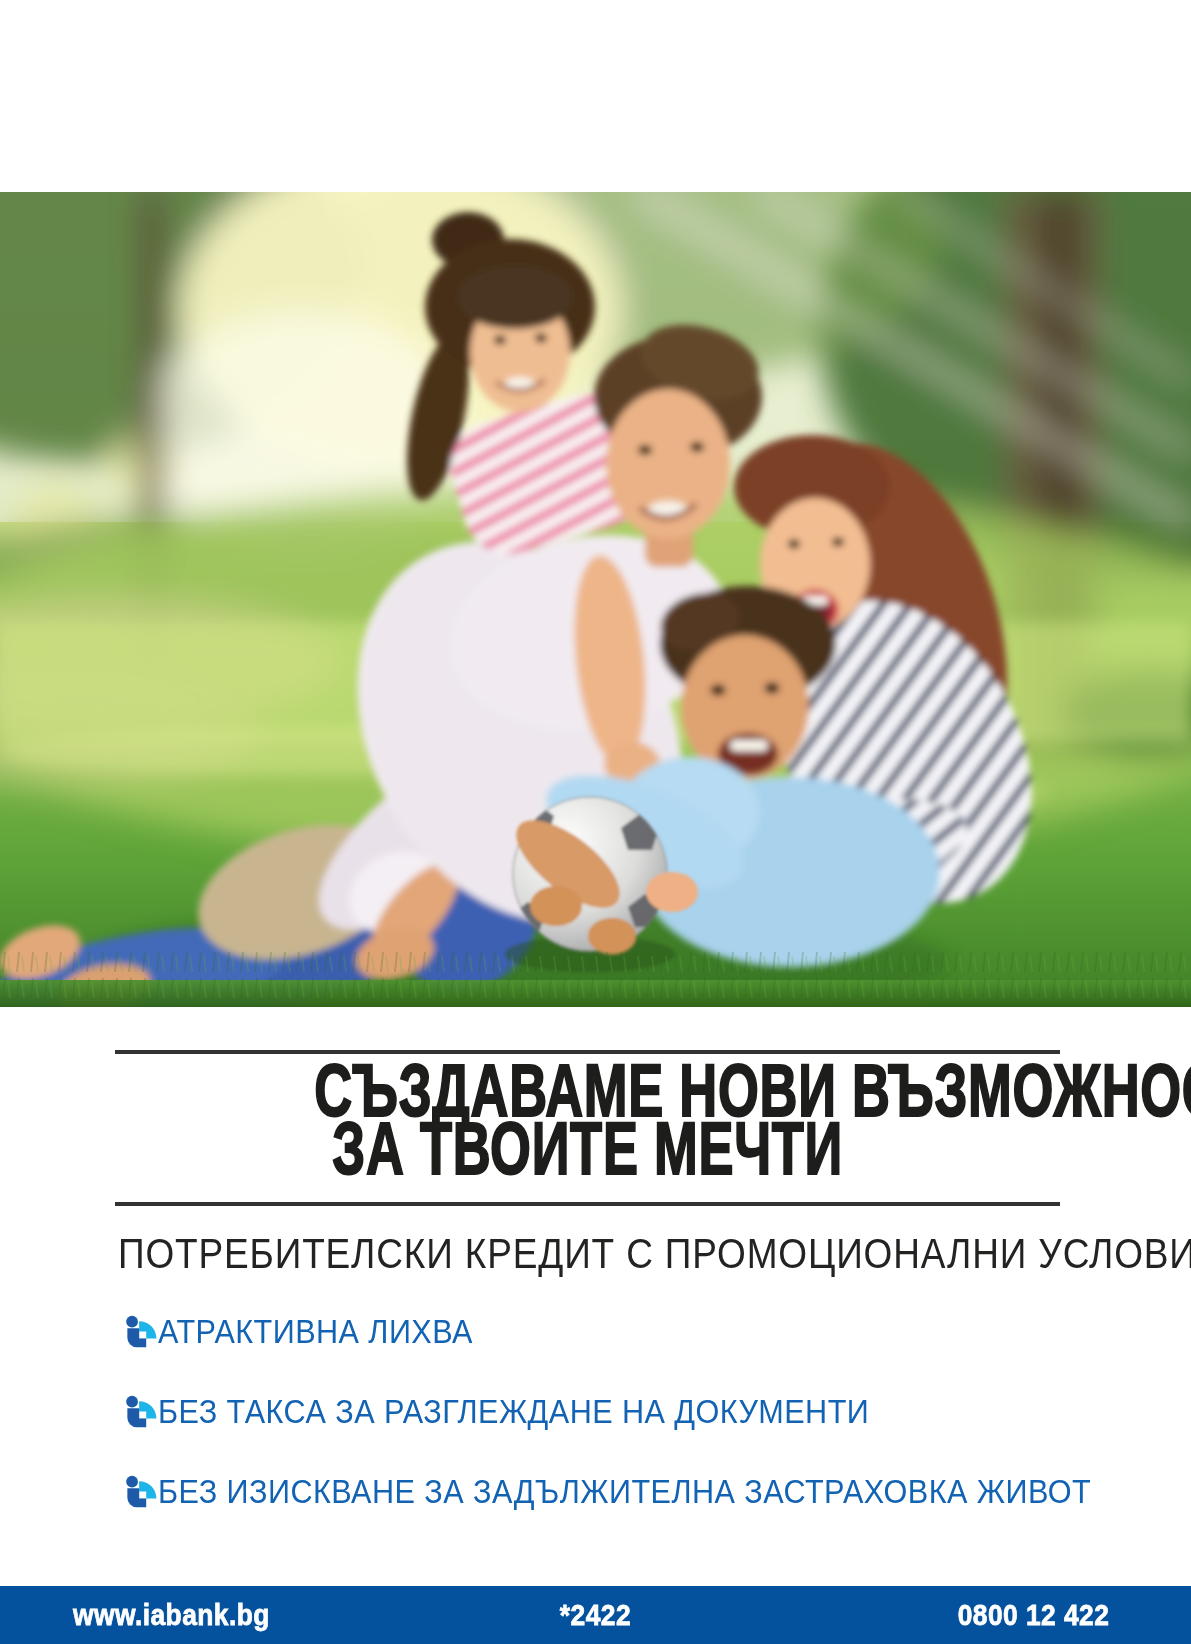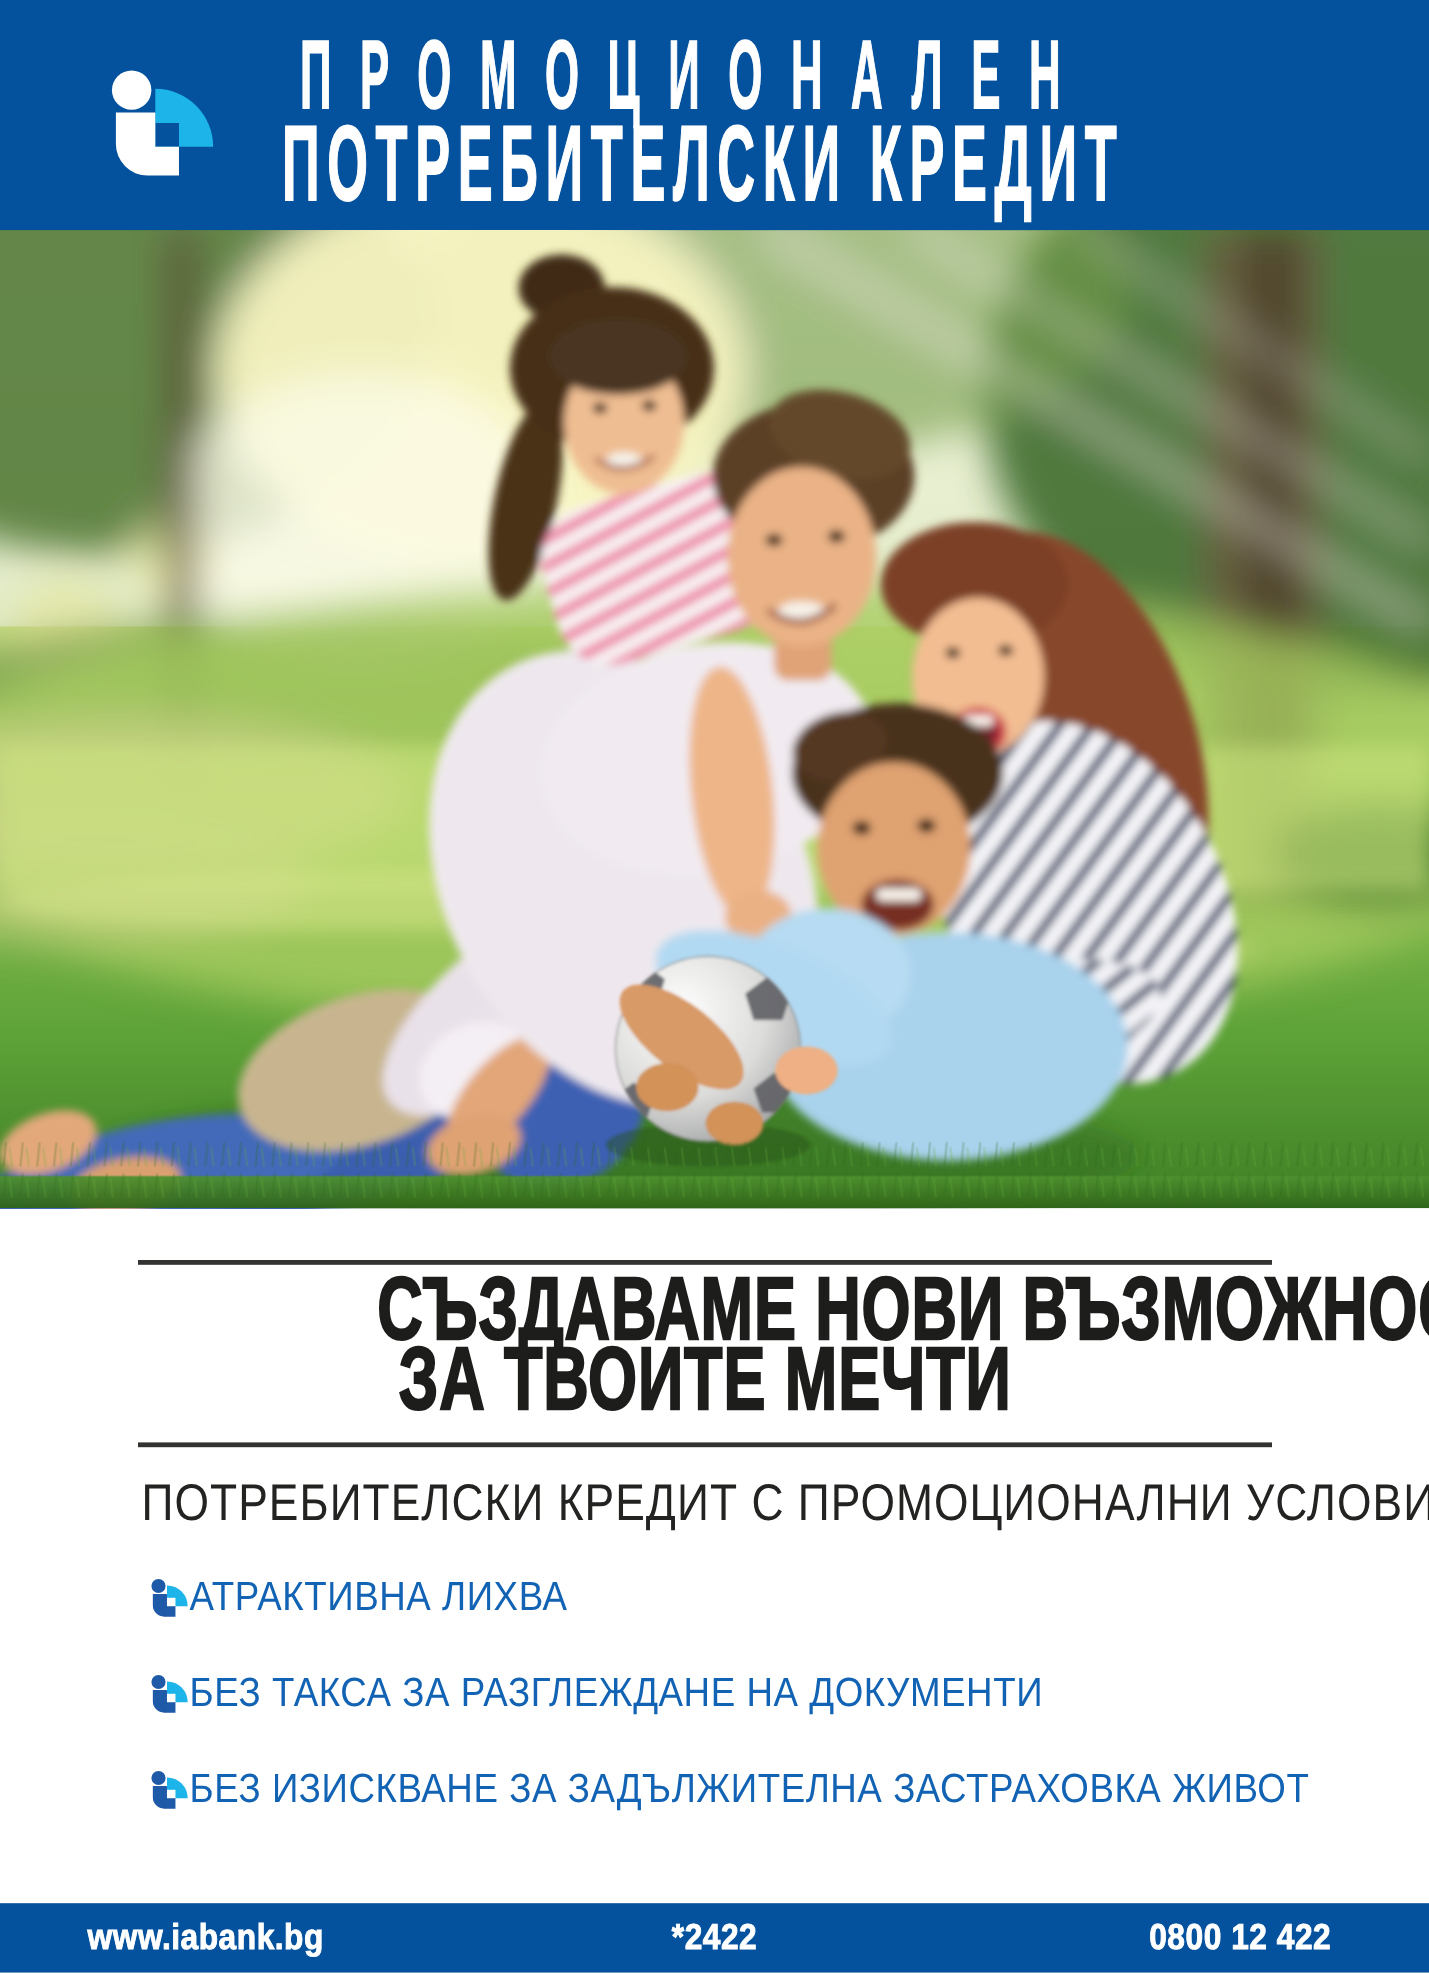--- a/index.html
+++ b/index.html
@@ -75,17 +75,6 @@
 
 <div class="page">
 
-  <header class="masthead">
-    <svg class="logo">
-        <use href="#ia-logo"></use>
-      </svg>
-    <div class="mh-line mh-line1">
-      <span>ПРОМОЦИОНАЛЕН</span>
-    </div>
-    <div class="mh-line mh-line2">
-      <span>ПОТРЕБИТЕЛСКИ КРЕДИТ</span>
-    </div>
-  </header>
 
   <div class="photo" role="img" aria-label="Семейство — баща, майка, момиче и момче — легнали едно върху друго на тревата в парк, прегърнали футболна топка">
     <svg viewBox="0 0 1191 815" preserveAspectRatio="none">

